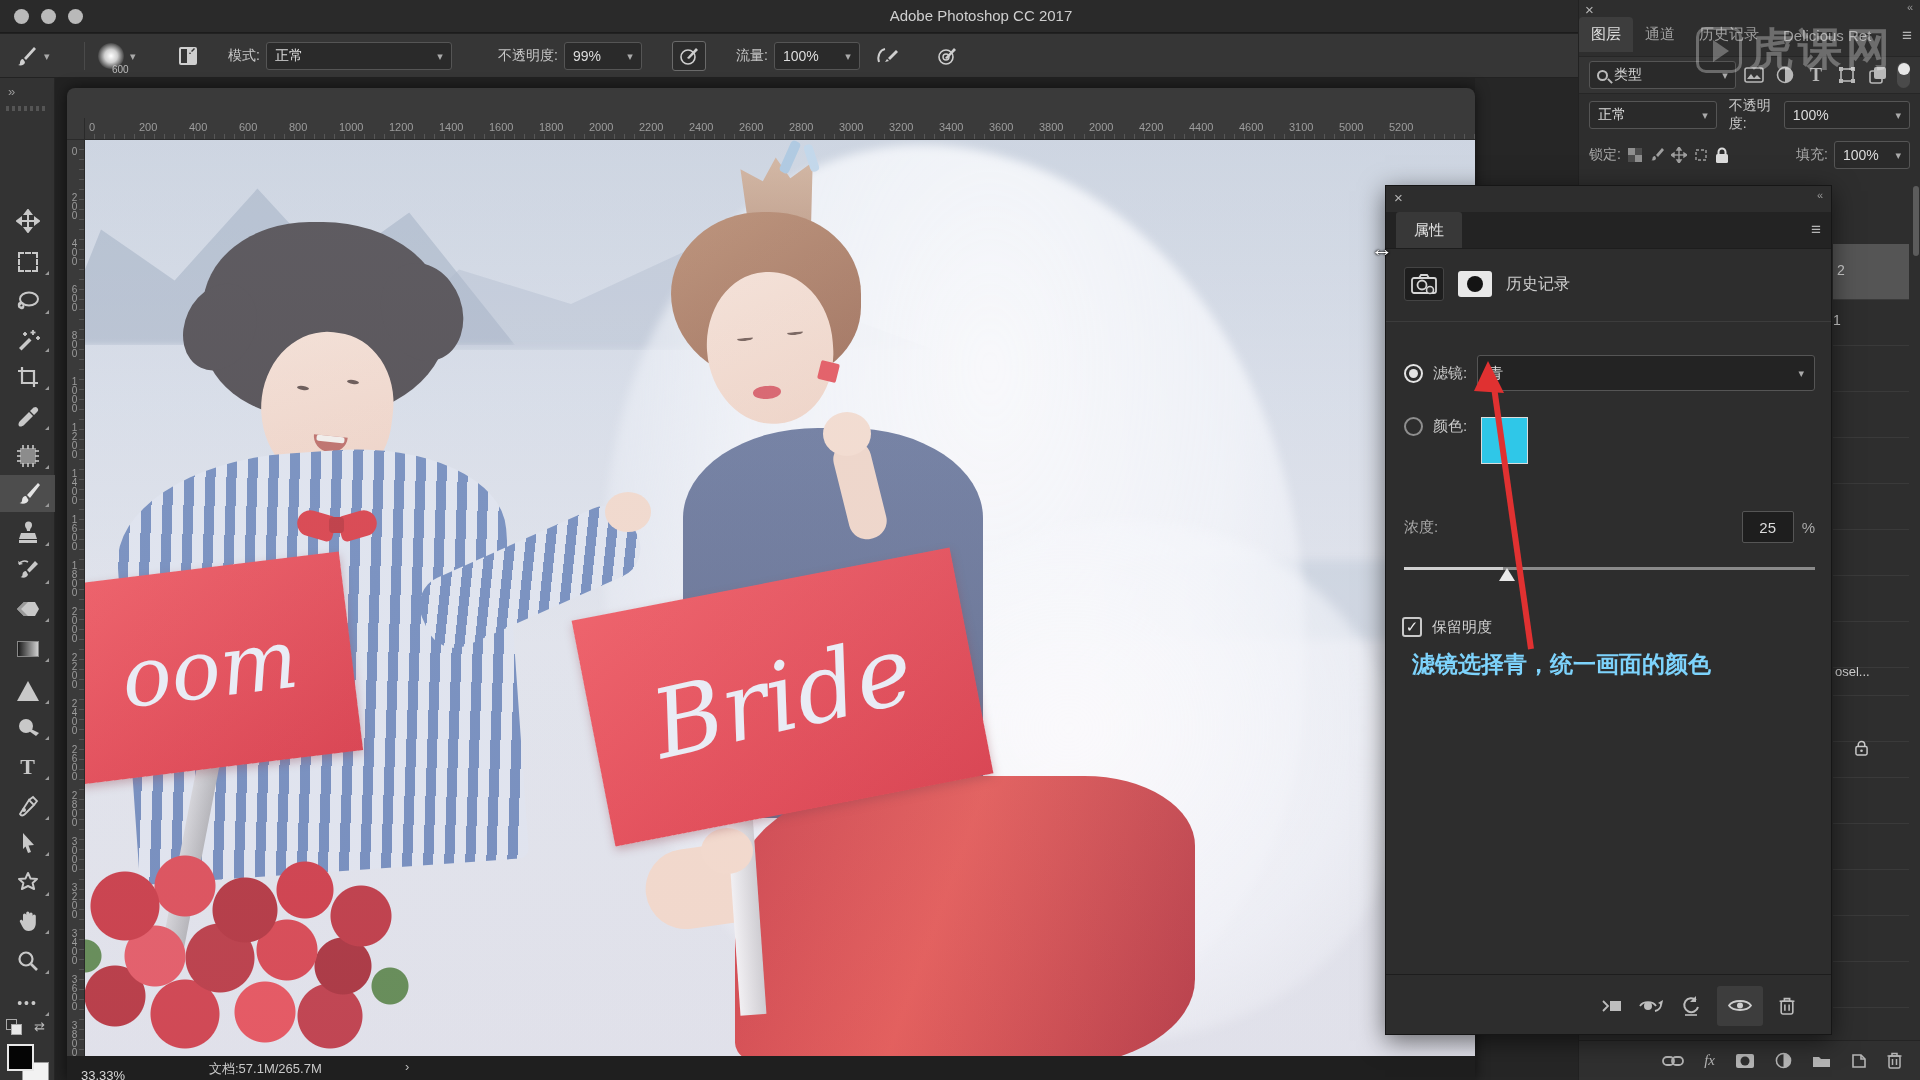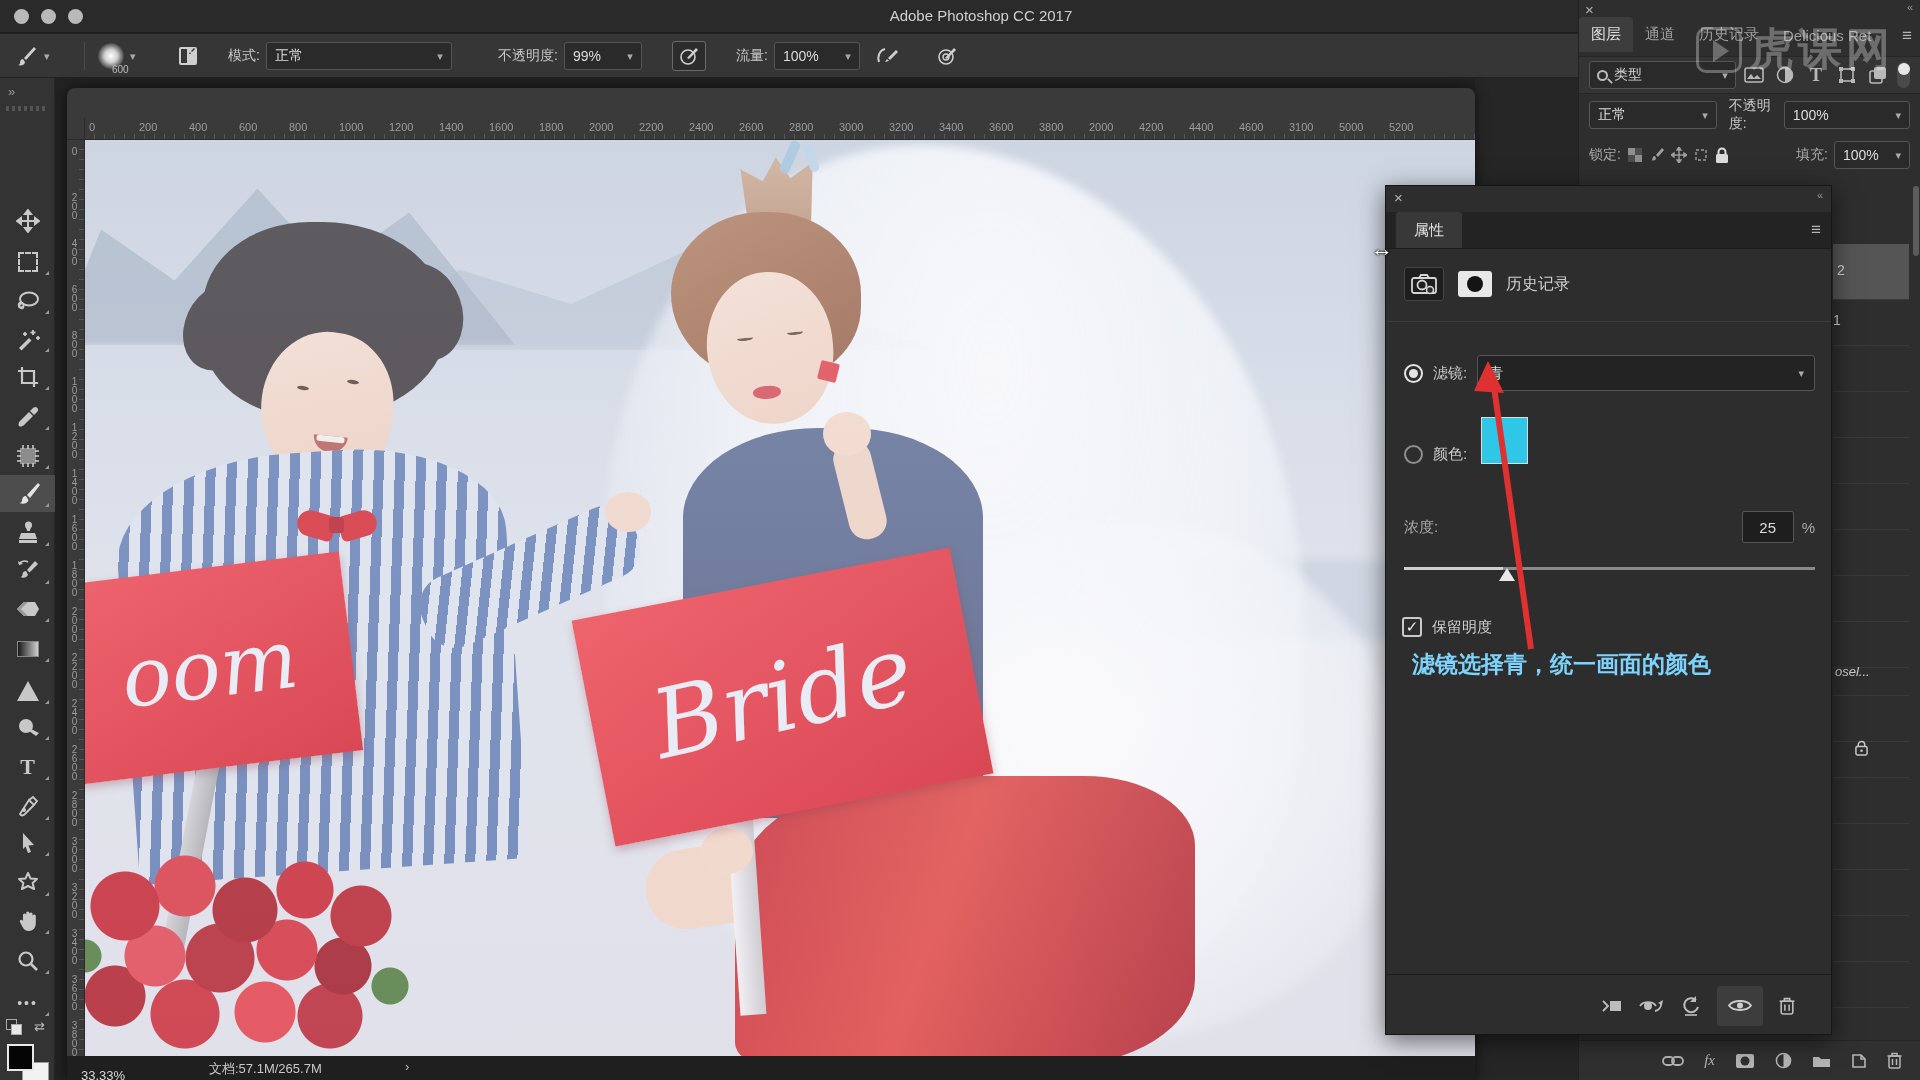--- a/index.html
+++ b/index.html
@@ -199,7 +199,7 @@
   .radio.sel::after { content:""; position:absolute; left:3px; top:3px; width:9px; height:9px; border-radius:50%; background:#e4e4e4; }
   #filter-line { position:absolute; left:18px; top:106px; width:411px; display:flex; align-items:center; gap:10px; font-size:15px; }
   #filter-dd { flex:1; height:36px; background:#232323; border:1px solid #555; border-radius:3px; display:flex; align-items:center; padding:0 10px; color:#dedede; }
-  #color-line { position:absolute; left:18px; top:168px; display:flex; align-items:flex-end; gap:10px; font-size:15px; }
+  #color-line { position:absolute; left:18px; top:168px; display:flex; align-items:flex-start; gap:10px; font-size:15px; }
   #color-swatch { width:47px; height:47px; border:1px solid #dcdcdc; margin-left:4px; }
   #density-line { position:absolute; left:18px; top:262px; width:411px; display:flex; align-items:center; font-size:15px; color:#a9a9a9; }
   #density-box { margin-left:auto; width:52px; height:32px; background:#1e1e1e; border:1px solid #555; border-radius:2px; color:#dcdcdc; display:flex; align-items:center; justify-content:center; margin-right:8px; }

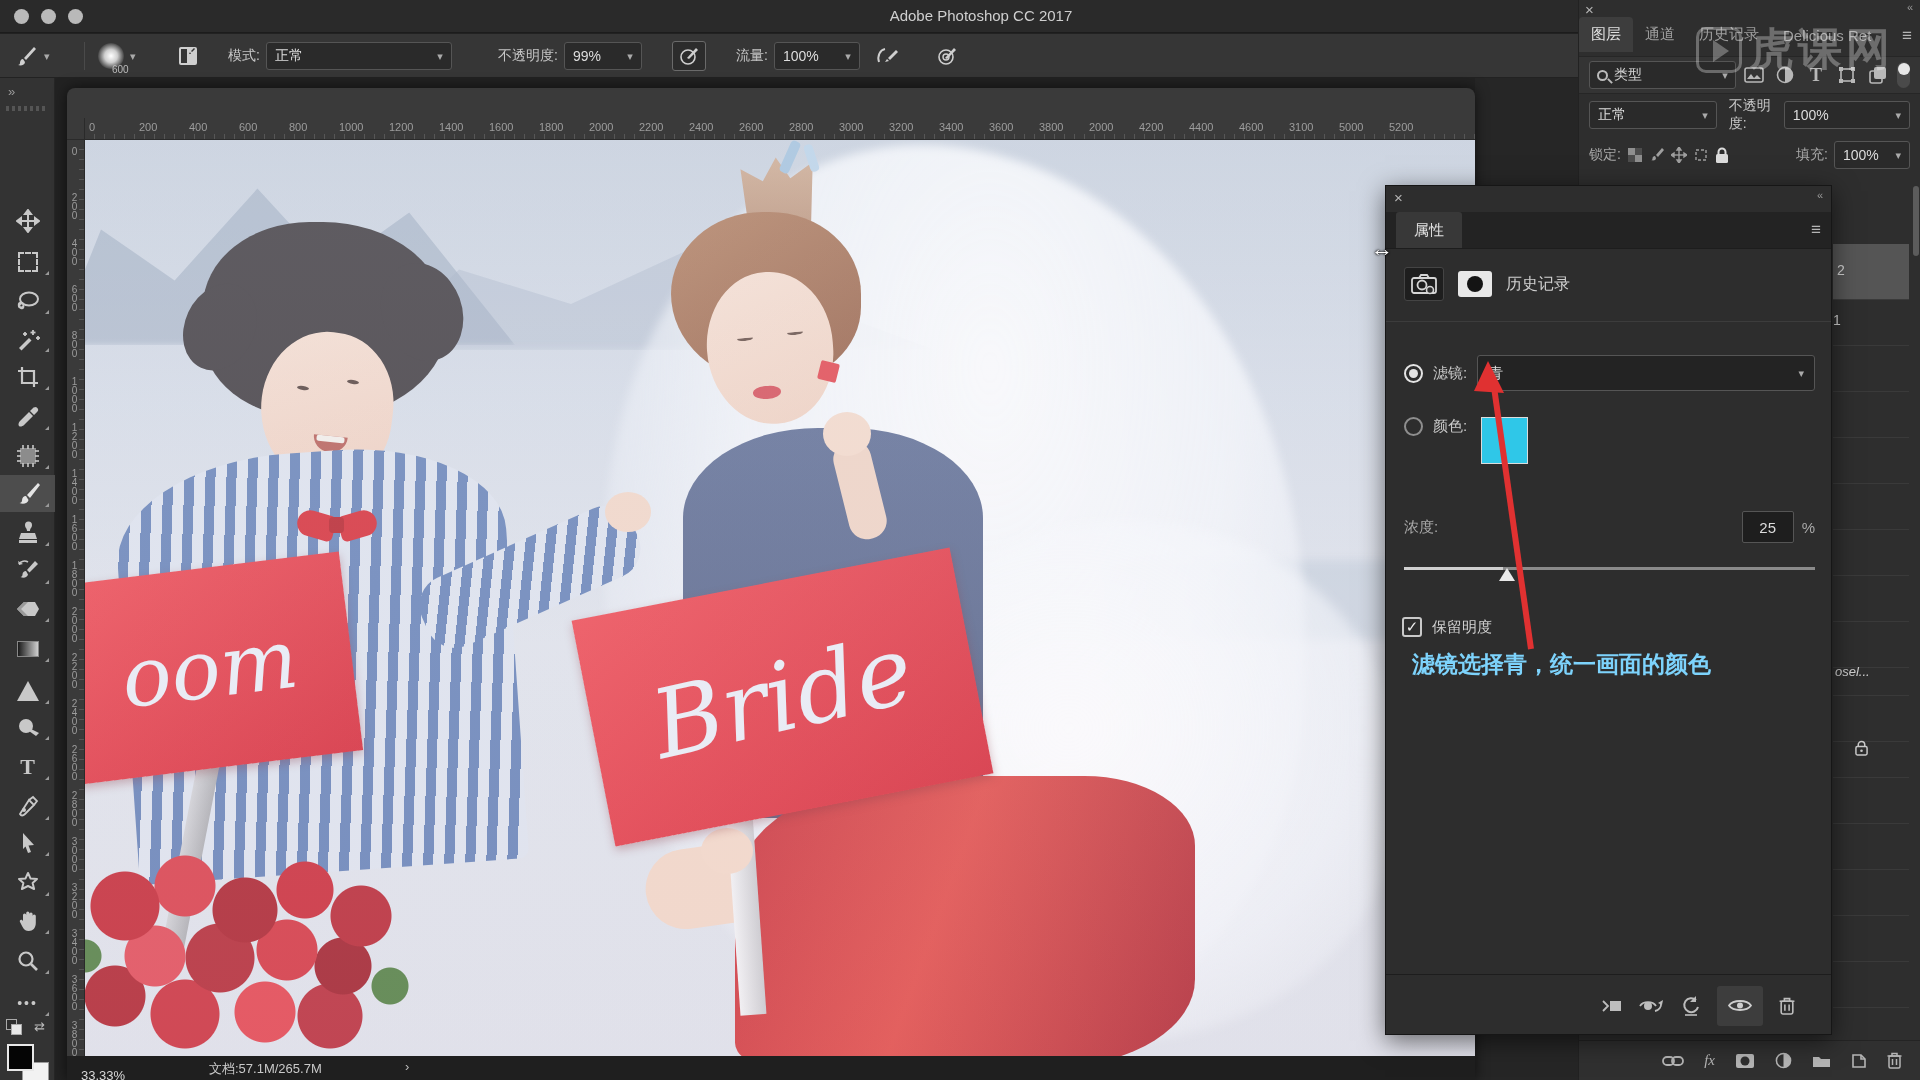--- a/index.html
+++ b/index.html
@@ -686,7 +686,7 @@
     <div class="lrow" style="top:352px; height:46px;"></div>
     <div class="lrow" style="top:398px; height:46px;"></div>
     <div class="lrow" style="top:444px; height:46px;"></div>
-    <div class="lrow" style="top:472px; height:46px; padding:14px 0 0 2px; font-size:13px;font-style:italic;"><span>osel...</span></div>
+    <div class="lrow" style="top:472px; height:46px; padding:14px 0 0 2px; font-size:13px;"><span>osel...</span></div>
     <div class="lrow" style="top:518px; height:46px;"></div>
     <div class="lrow" style="top:548px; height:52px; padding:14px 0 0 22px;">
       <svg width="13" height="16" viewBox="0 0 14 17">

